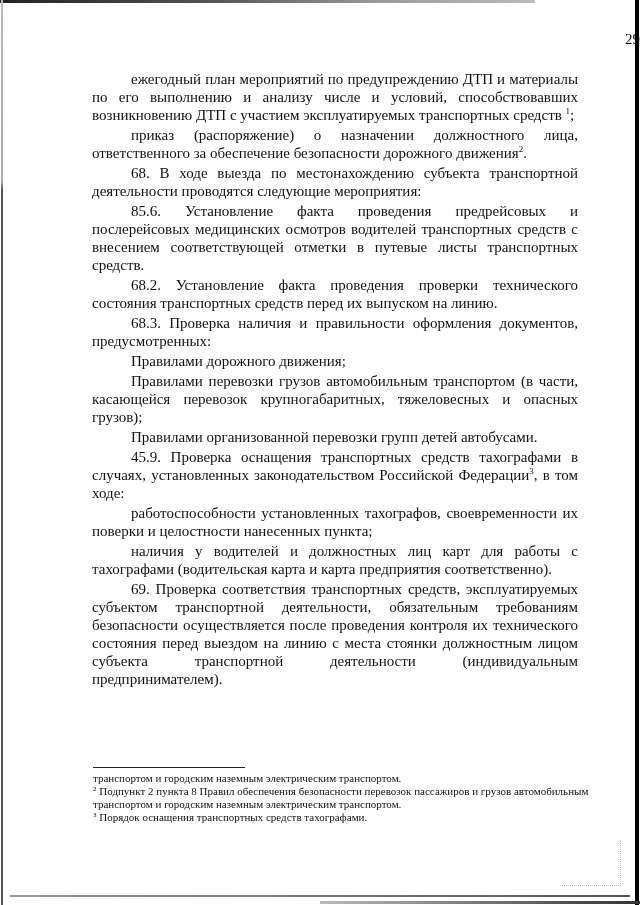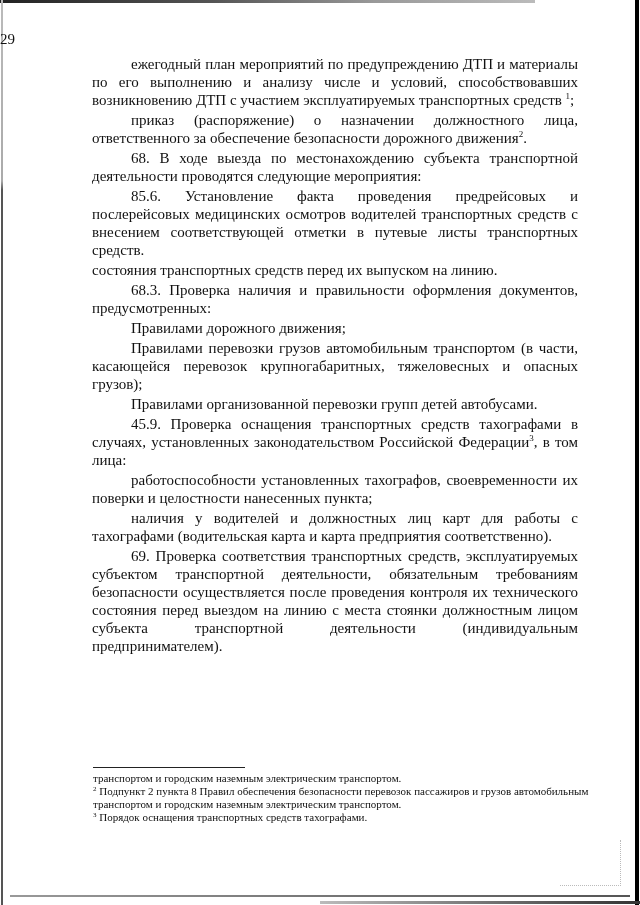--- a/index.html
+++ b/index.html
@@ -37,7 +37,7 @@
     }
     .page-number {
       position: absolute; left: 0; width: 640px; top: 30px;
-      text-align: left; font-size: 15px; line-height: 18px;
+      text-align: right; font-size: 15px; line-height: 18px;
     }
     .body-text {
       position: absolute; left: 92px; width: 486px; top: 55px;

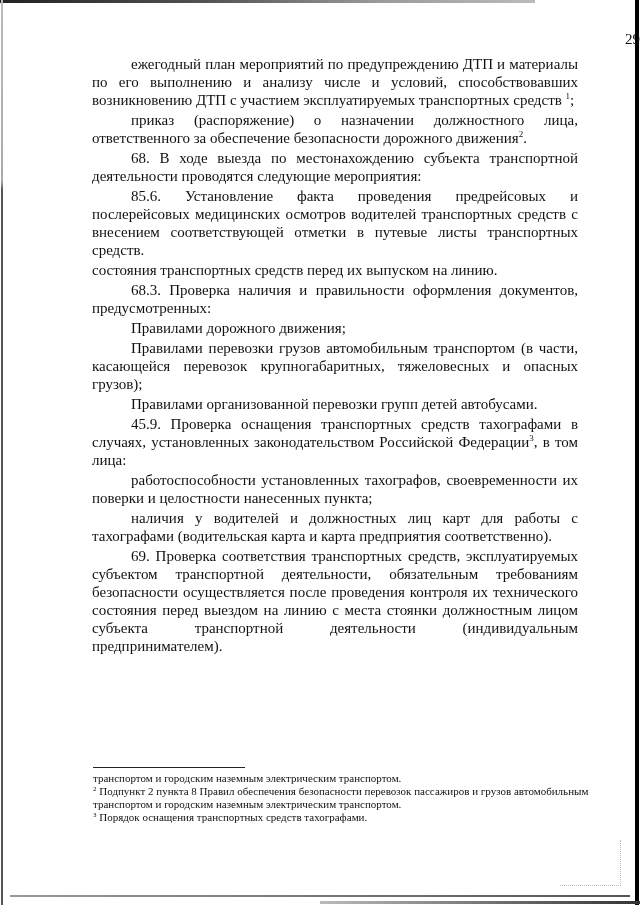--- a/index.html
+++ b/index.html
@@ -40,7 +40,7 @@
       text-align: right; font-size: 15px; line-height: 18px;
     }
     .body-text {
-      position: absolute; left: 92px; width: 486px; top: 55px;
+      position: absolute; left: 92px; width: 486px; top: 70px;
       font-size: 15px; line-height: 18px;
     }
     .line {

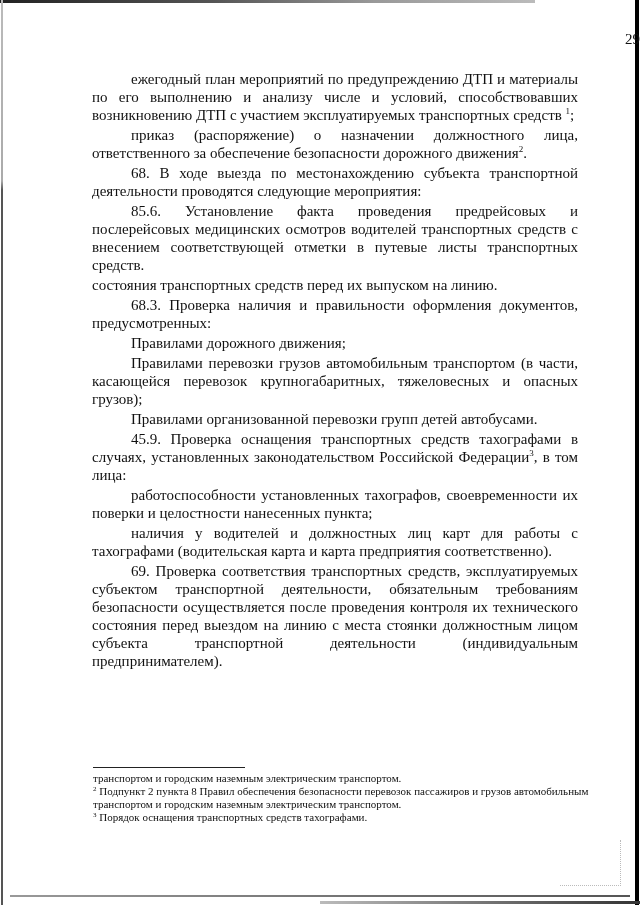--- a/index.html
+++ b/index.html
@@ -115,6 +115,7 @@
   </div>
 
   <div class="para">
+    <span class="line indent">68.2. Установление факта проведения проверки технического</span>
     <span class="line last">состояния транспортных средств перед их выпуском на линию.</span>
   </div>
 

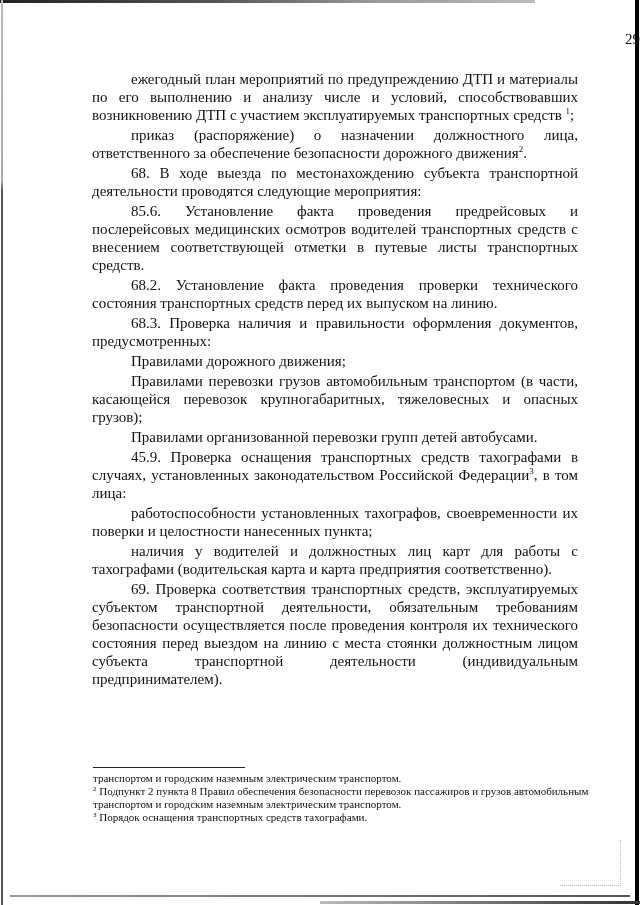--- a/index.html
+++ b/index.html
@@ -141,7 +141,7 @@
   <div class="para">
     <span class="line indent">45.9. Проверка оснащения транспортных средств тахографами в</span>
     <span class="line"><span>случаях, установленных законодательством Российской Федерации</span><sup>3</sup><span>, в том</span></span>
-    <span class="line last">лица:</span>
+    <span class="line last">ходе:</span>
   </div>
 
 

